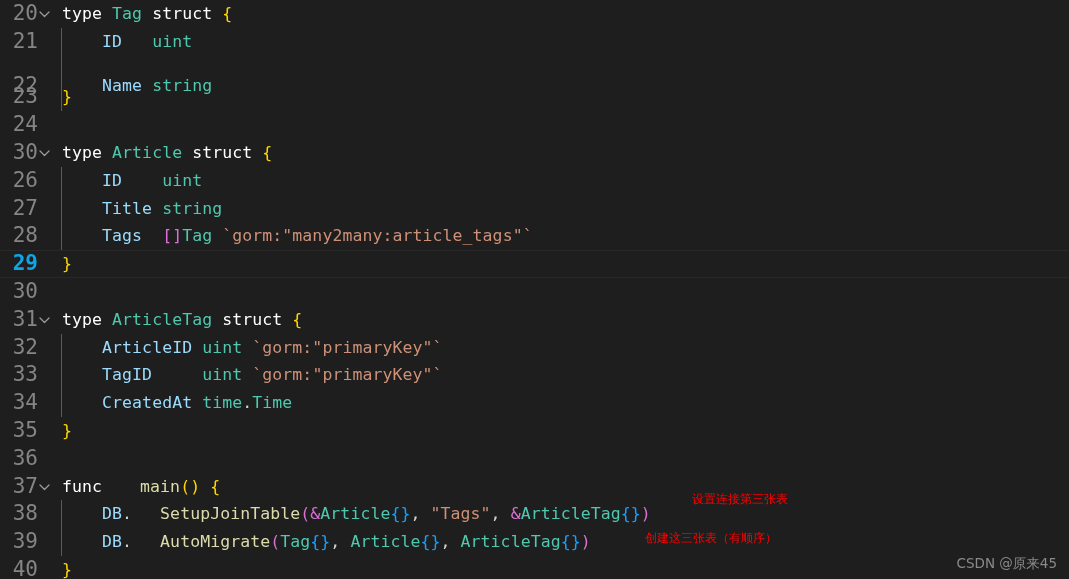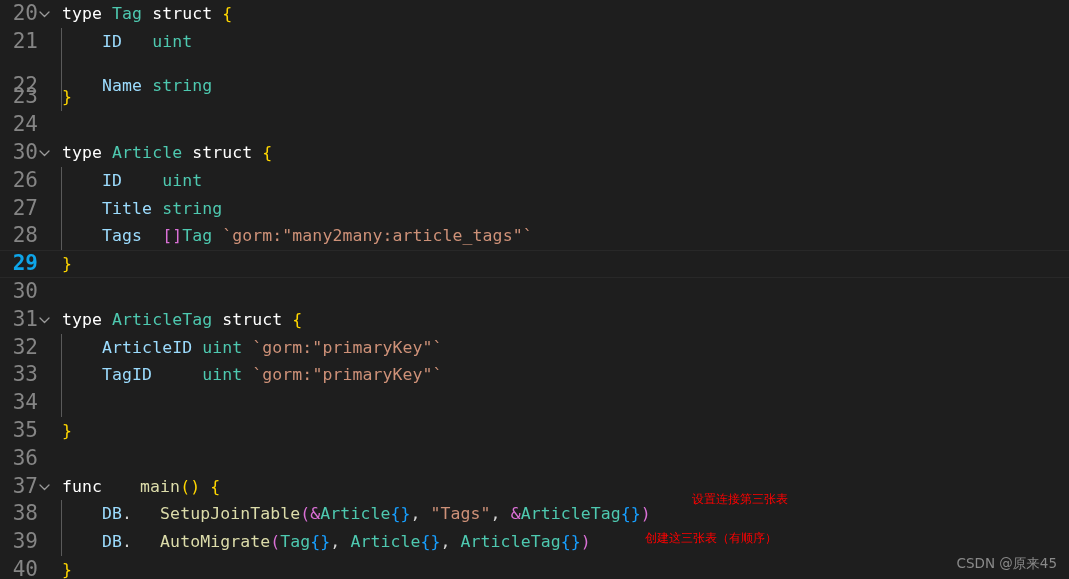--- a/index.html
+++ b/index.html
@@ -102,7 +102,7 @@
           </svg></div><div class="code"><span class="kw">type</span><span class="pun"> </span><span class="ty">ArticleTag</span><span class="pun"> </span><span class="kw">struct</span><span class="pun"> </span><span class="b1">{</span></div></div>
       <div class="row" style="top: 333.6px;"><div class="ln">32</div><div class="code"><span class="pun">    </span><span class="fld">ArticleID</span><span class="pun"> </span><span class="ty">uint</span><span class="pun"> </span><span class="str">`gorm:"primaryKey"`</span></div></div>
       <div class="row" style="top: 361.4px;"><div class="ln">33</div><div class="code"><span class="pun">    </span><span class="fld">TagID</span><span class="pun">     </span><span class="ty">uint</span><span class="pun"> </span><span class="str">`gorm:"primaryKey"`</span></div></div>
-      <div class="row" style="top: 389.2px;"><div class="ln">34</div></div>
+      <div class="row" style="top: 389.2px;"><div class="ln">34</div><div class="code"><span class="pun">    </span><span class="fld">CreatedAt</span><span class="pun"> </span><span class="ty">time</span><span class="pun">.</span><span class="ty">Time</span></div></div>
       <div class="row" style="top: 417px;"><div class="ln">35</div><div class="code"><span class="b1">}</span></div></div>
       <div class="row" style="top: 444.8px;"><div class="ln">36</div><div class="code"></div></div>
       <div class="row" style="top: 472.6px;"><div class="ln">37</div><div class="fold"><svg width="11" height="7" viewBox="0 0 11 7" fill="none" aria-hidden="true">

